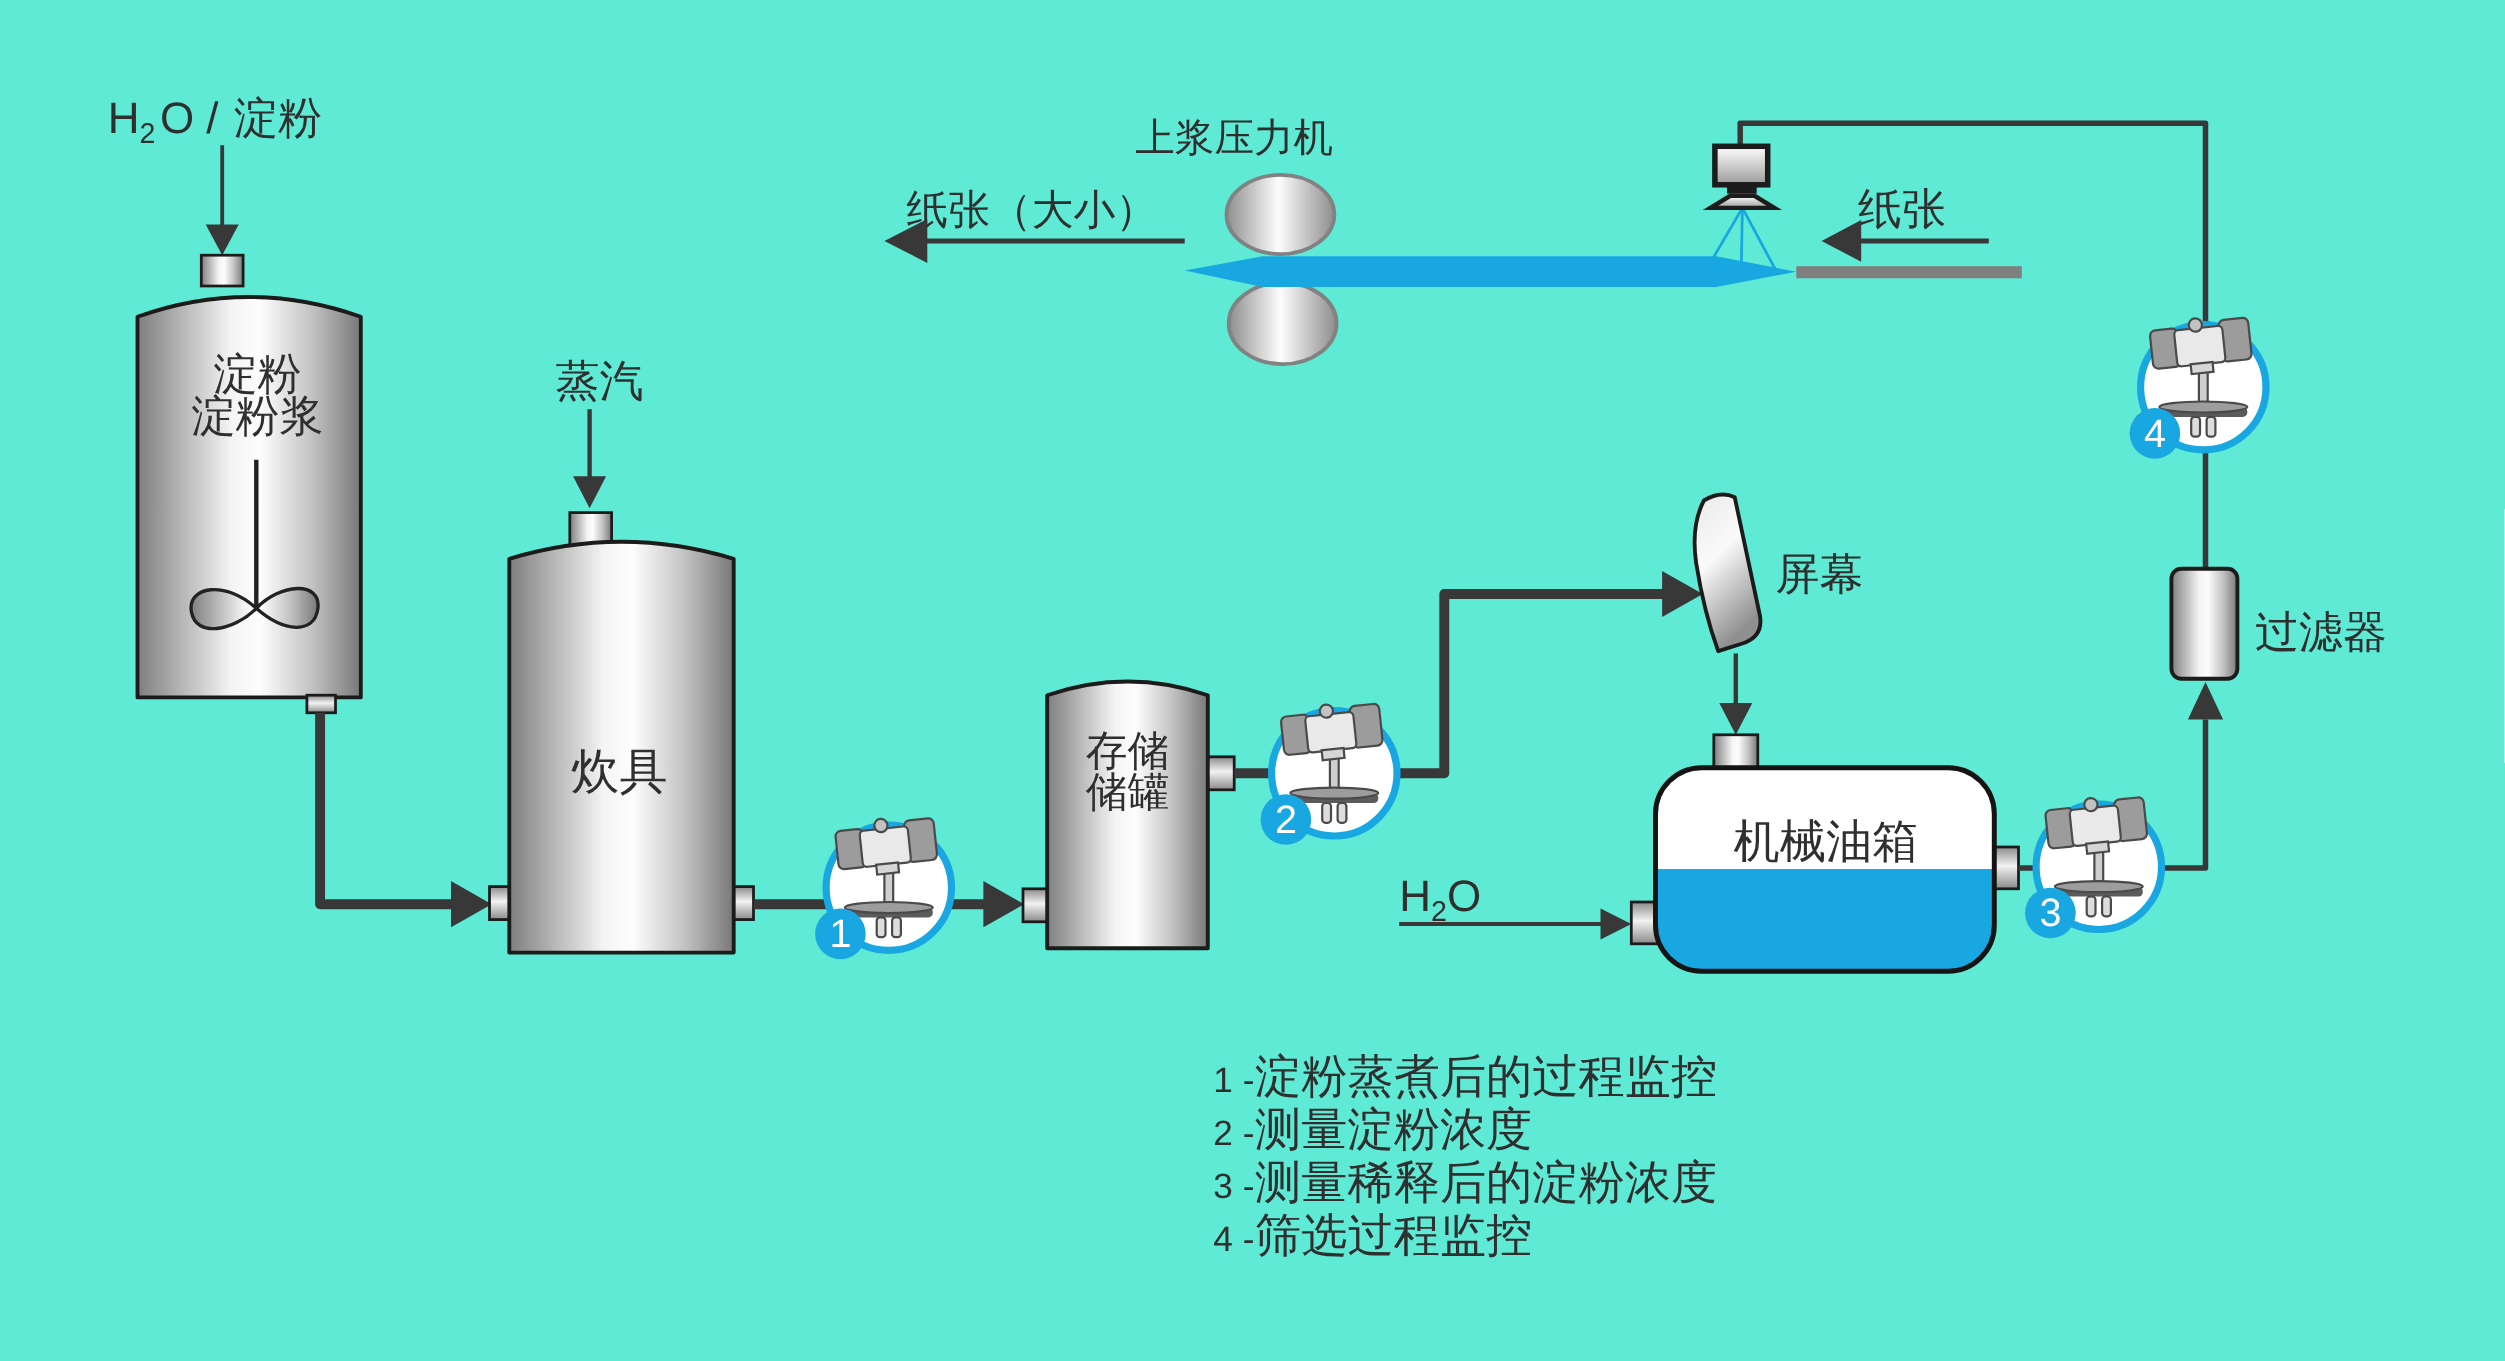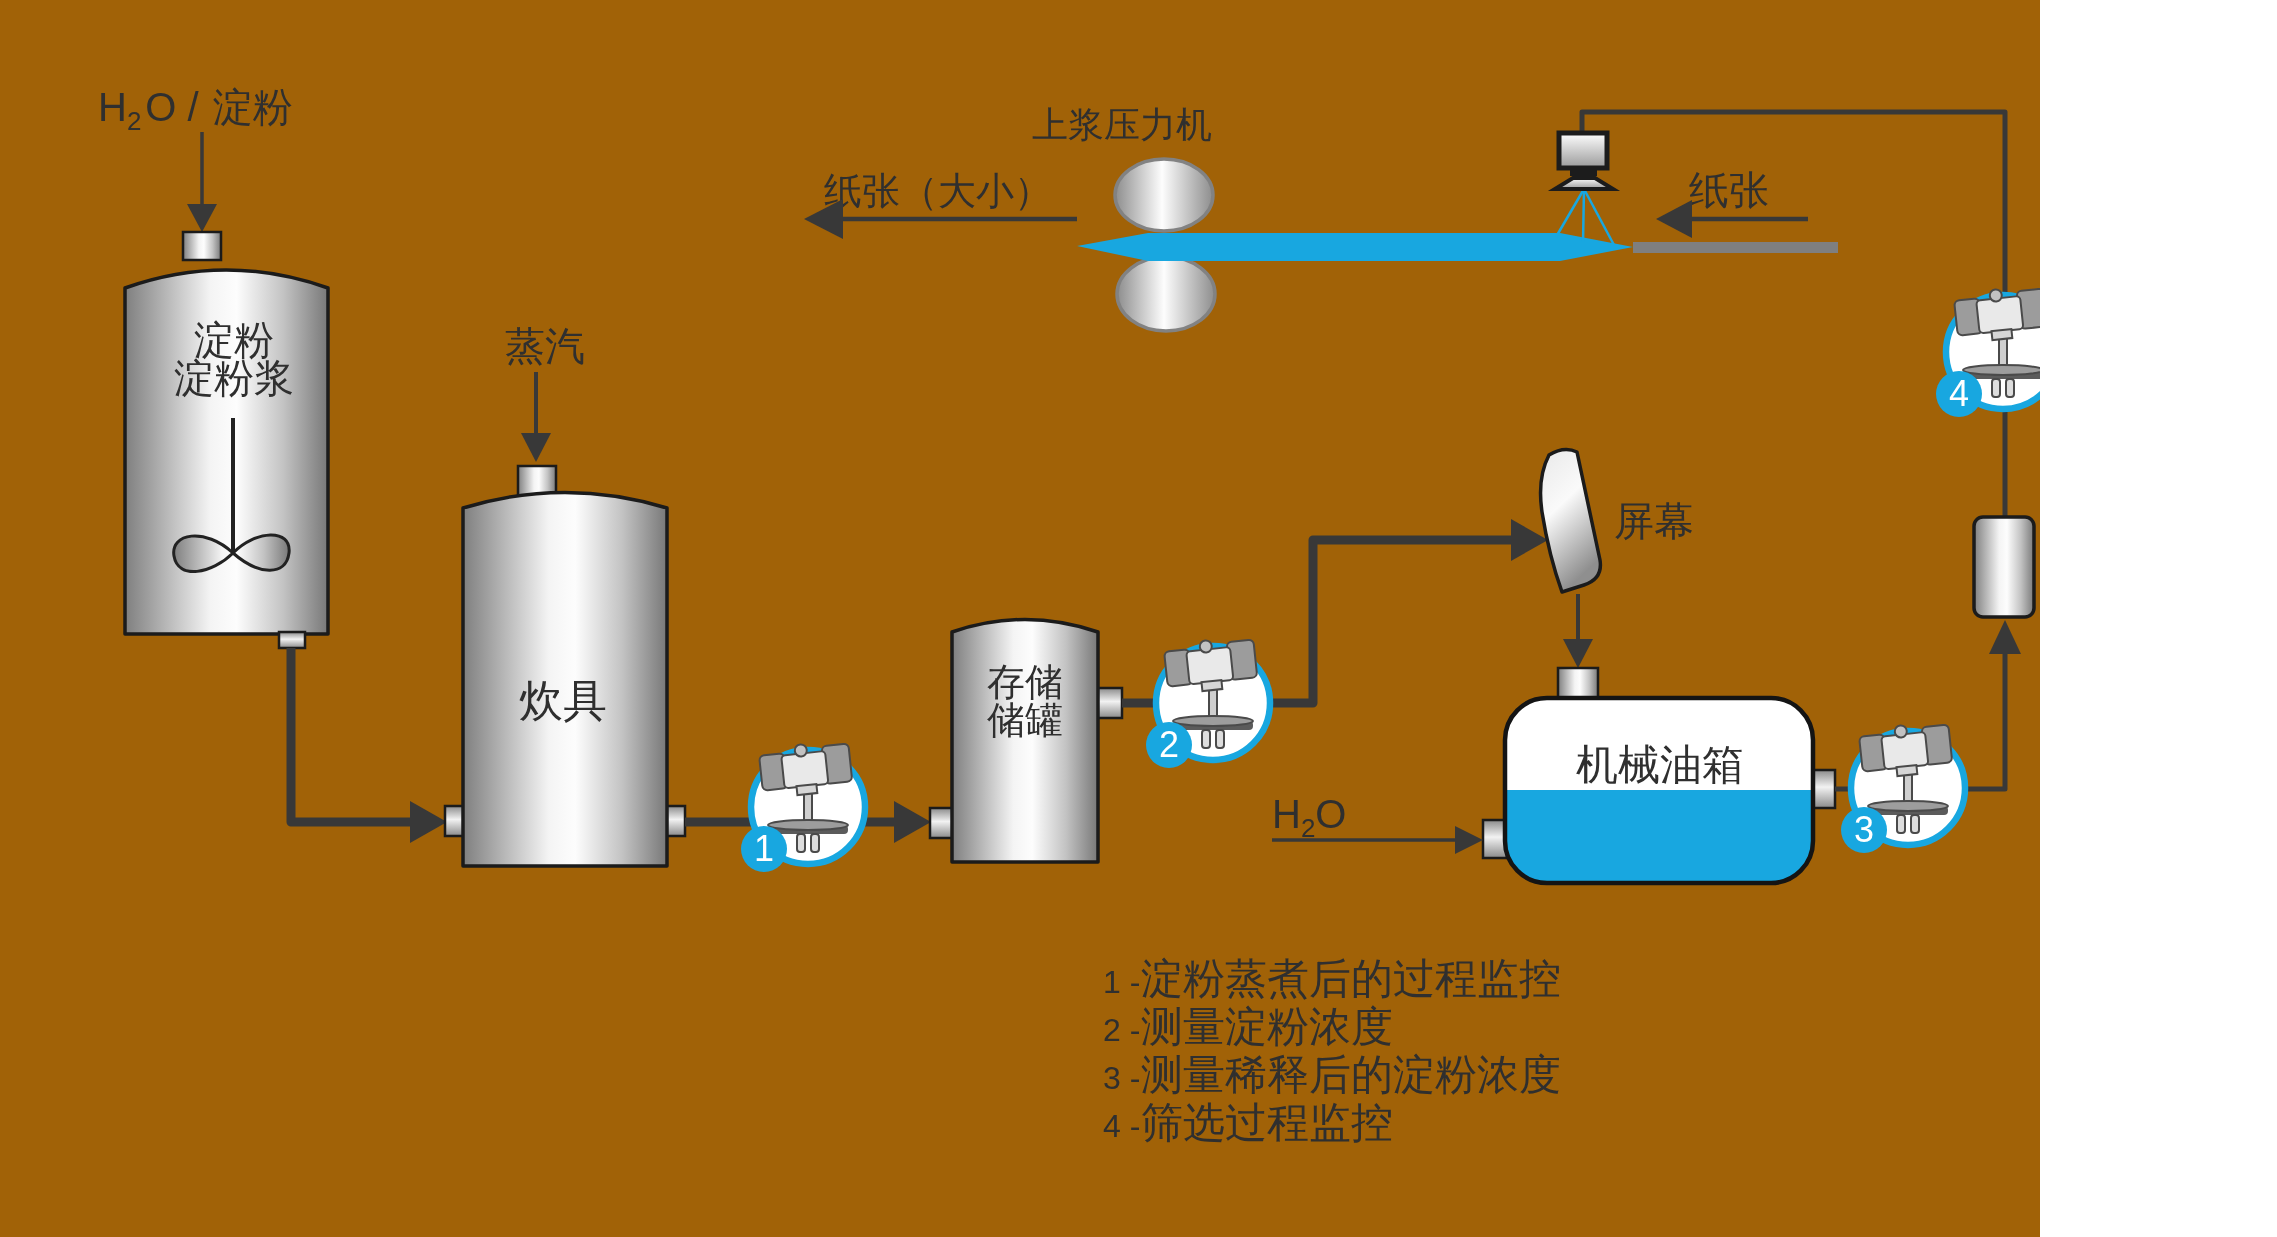--- a/index.html
+++ b/index.html
@@ -9,7 +9,7 @@
     --paper-gray:#7f7f7f;
   }
   html,body{margin:0;padding:0;background:#ffffff;}
-  .stage{position:relative;width:2040px;height:1237px;background:#a16207;overflow:hidden;}
+  .stage{position:relative;width:2277px;height:1237px;background:#5eead4;overflow:hidden;}
   svg{display:block;}
   text{fill:var(--ink);}
   .cjk{font-family:"DejaVu Serif","Liberation Serif",serif;}

